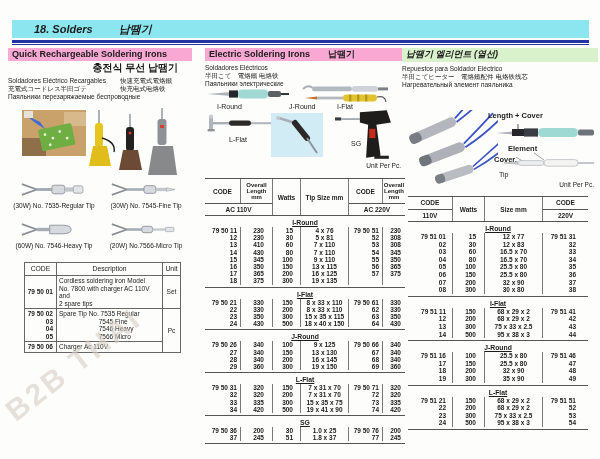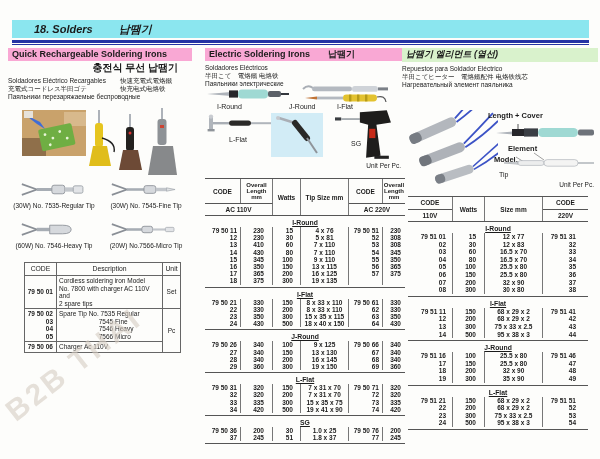--- a/index.html
+++ b/index.html
@@ -526,7 +526,7 @@
     <rect x="82" y="5.6" width="16" height="5.8" rx="2" fill="#6e737a"></rect>
   </svg>
   <div class="lbl-b" style="left:106px;top:96px">Element</div>
-  <div class="lbl-b" style="left:92px;top:107px">Model.</div>
+  <div class="lbl-b" style="left:92px;top:107px">Cover.</div>
   <svg class="abs" style="left:101px;top:104px;width:94px;height:18px" viewBox="0 0 92 18">
     <line x1="30" y1="1" x2="40" y2="8" stroke="#888" stroke-width=".8"></line>
     <line x1="12" y1="5" x2="20" y2="10" stroke="#888" stroke-width=".8"></line>

